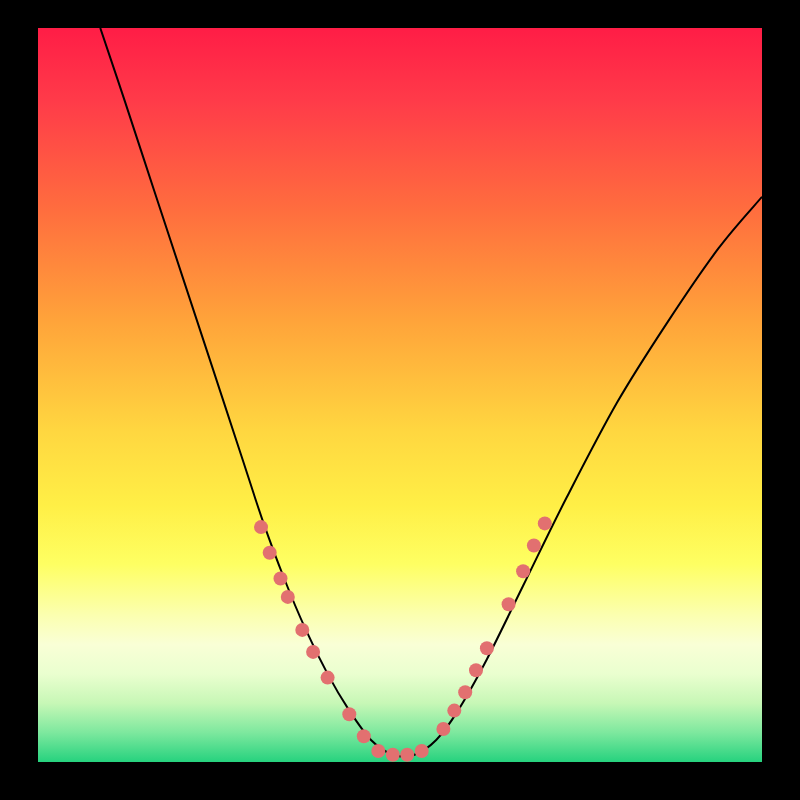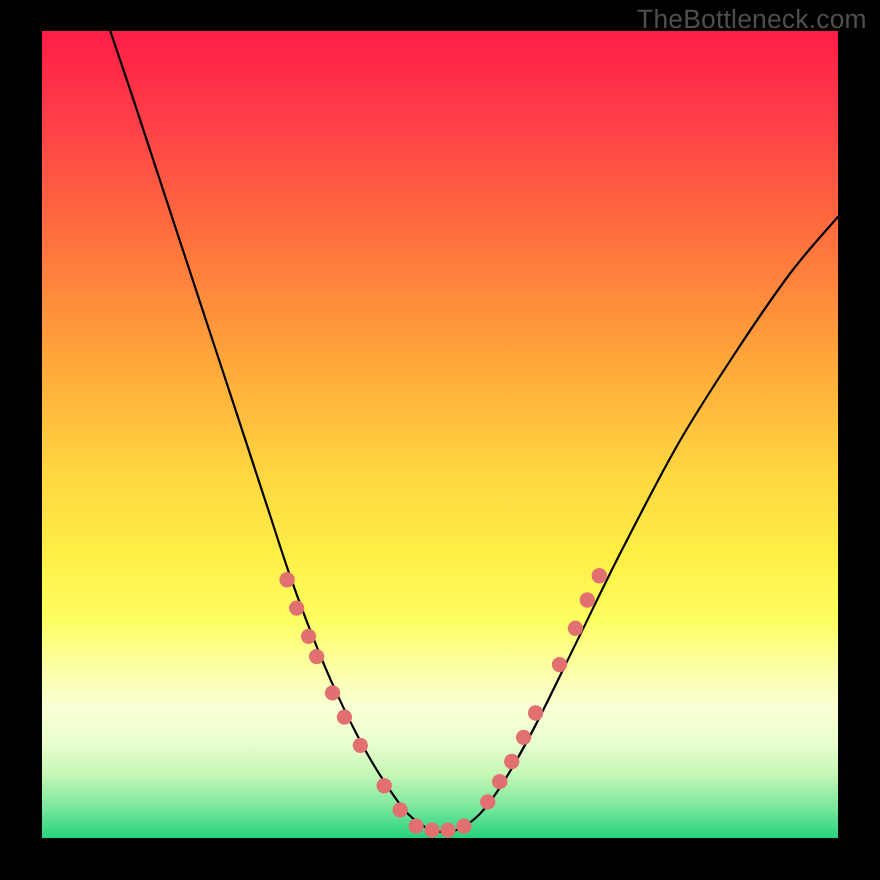--- a/index.html
+++ b/index.html
@@ -67,7 +67,6 @@
 <body>
 
 <div class="frame">
-  <div class="watermark">TheBottleneck.com</div>
   <div class="plot-area">
     <div class="gradient-bg"></div>
     <svg class="curve" viewBox="0 0 724 734" preserveAspectRatio="none">

